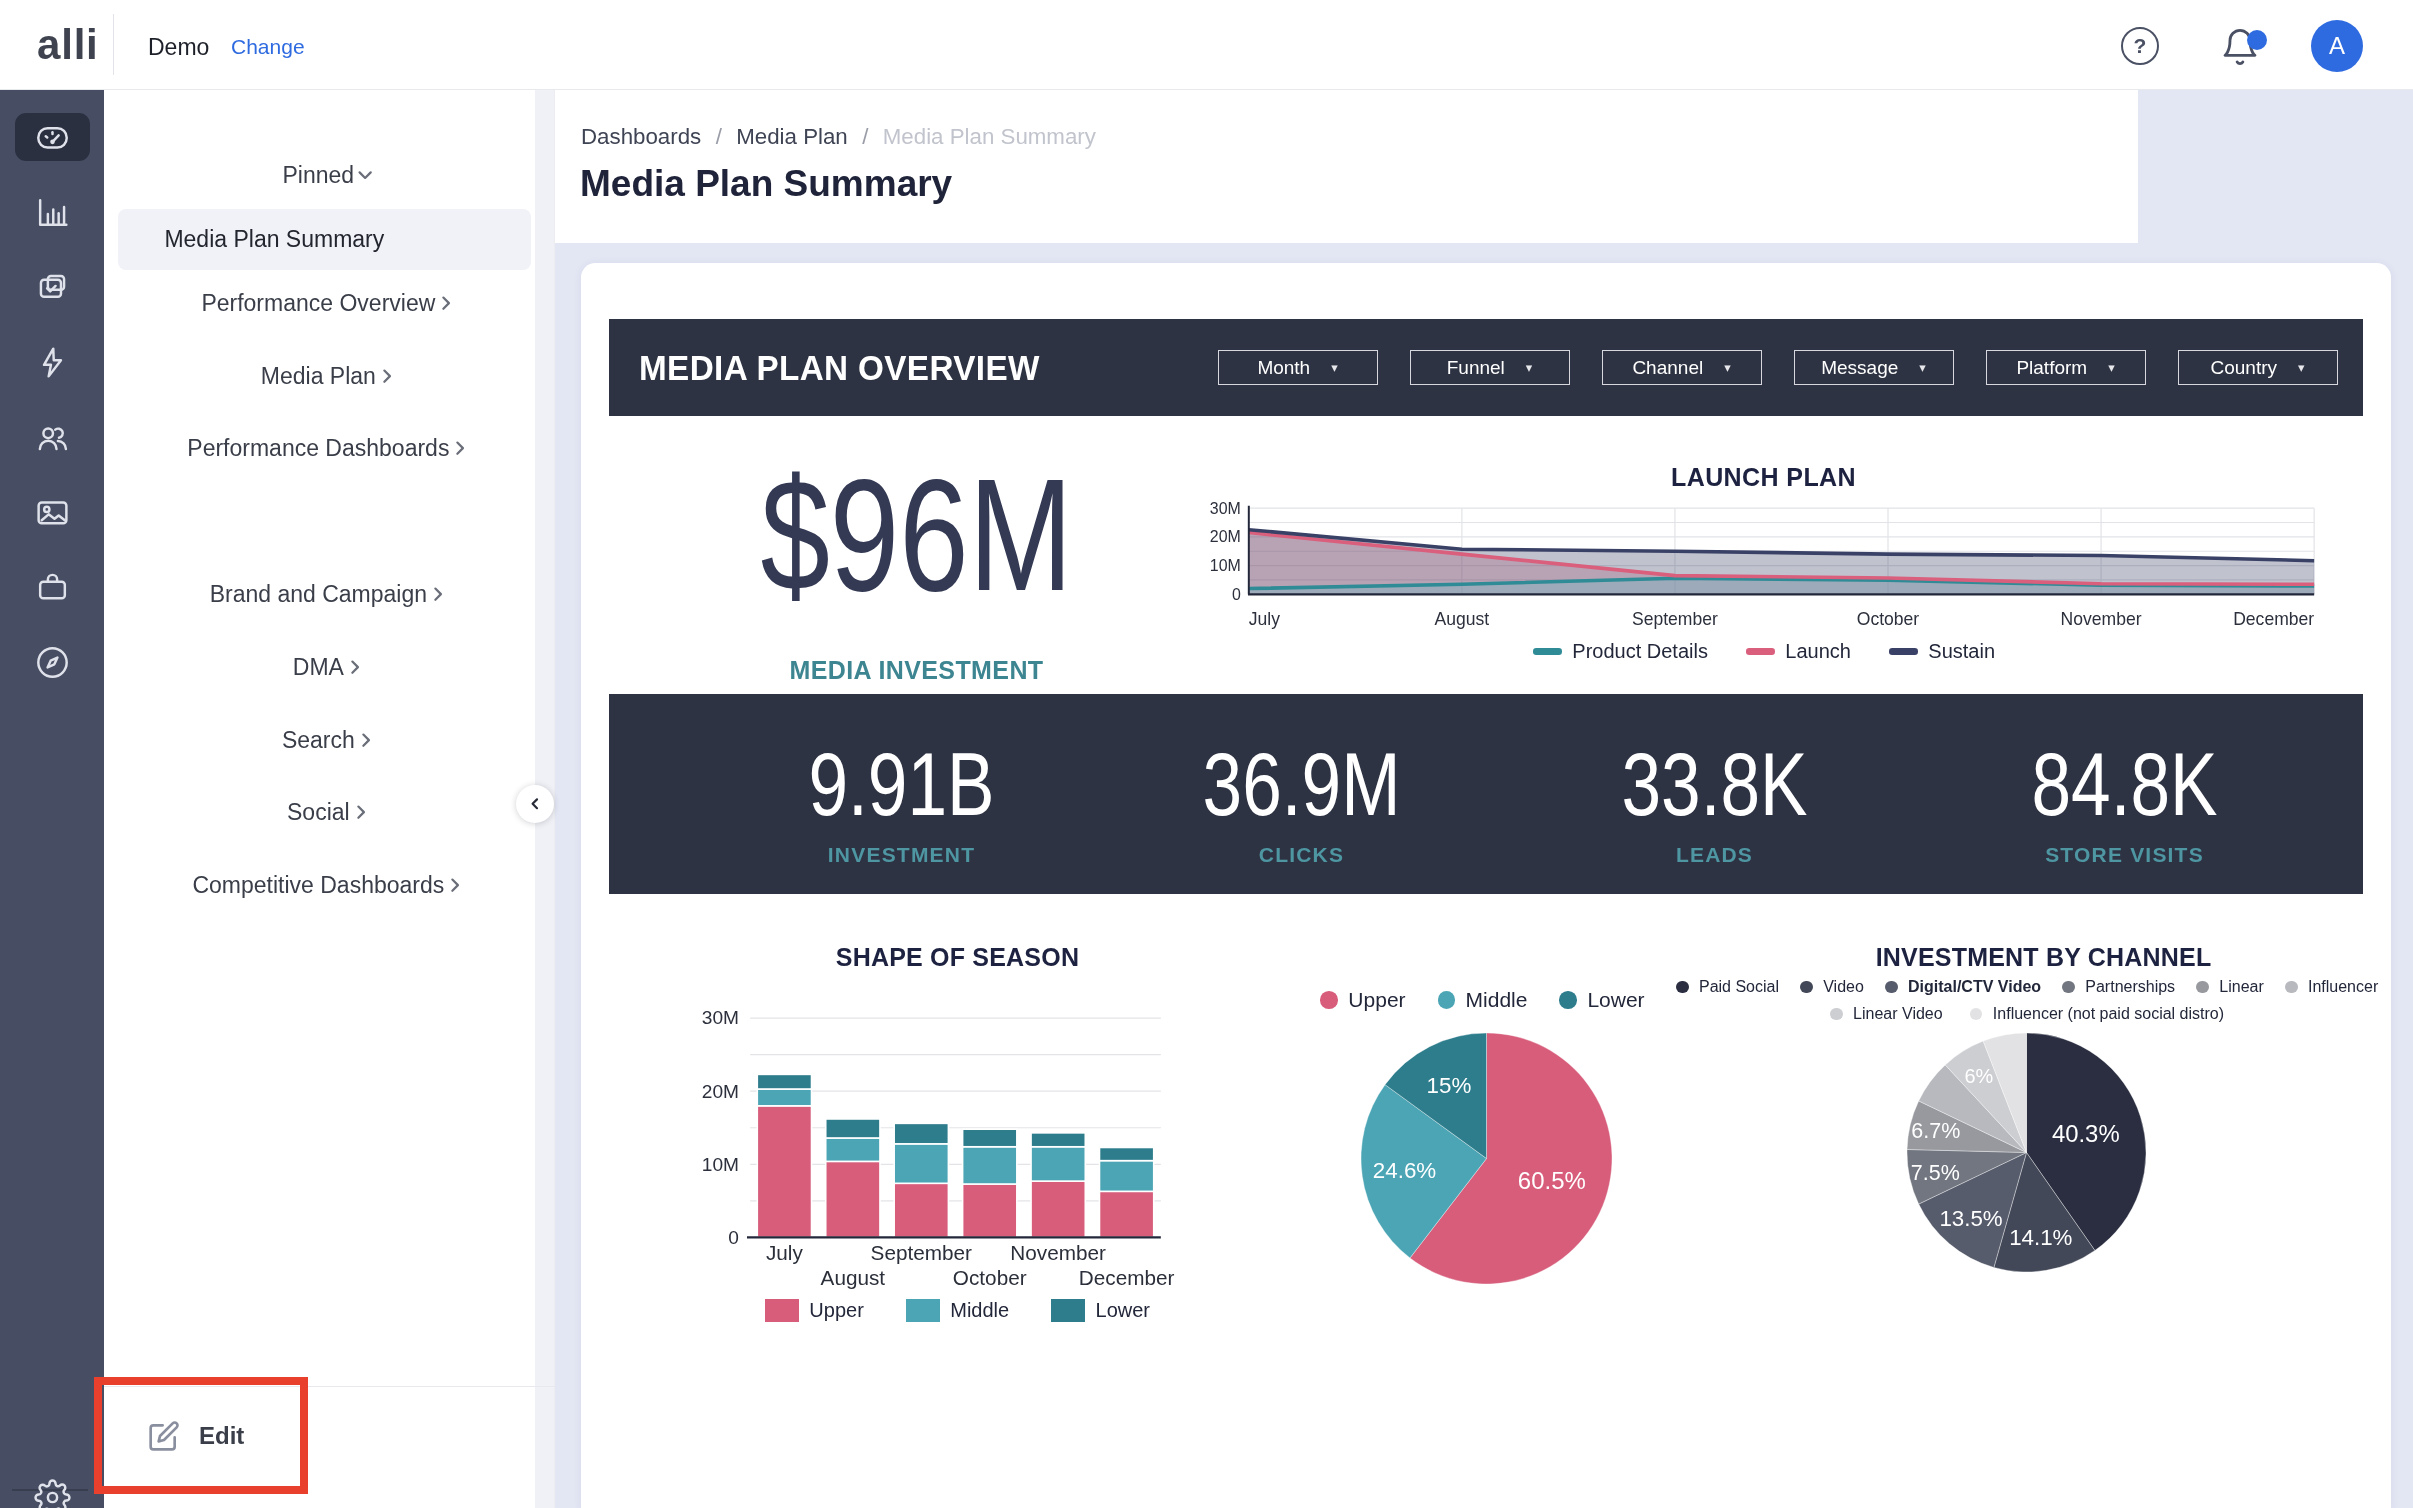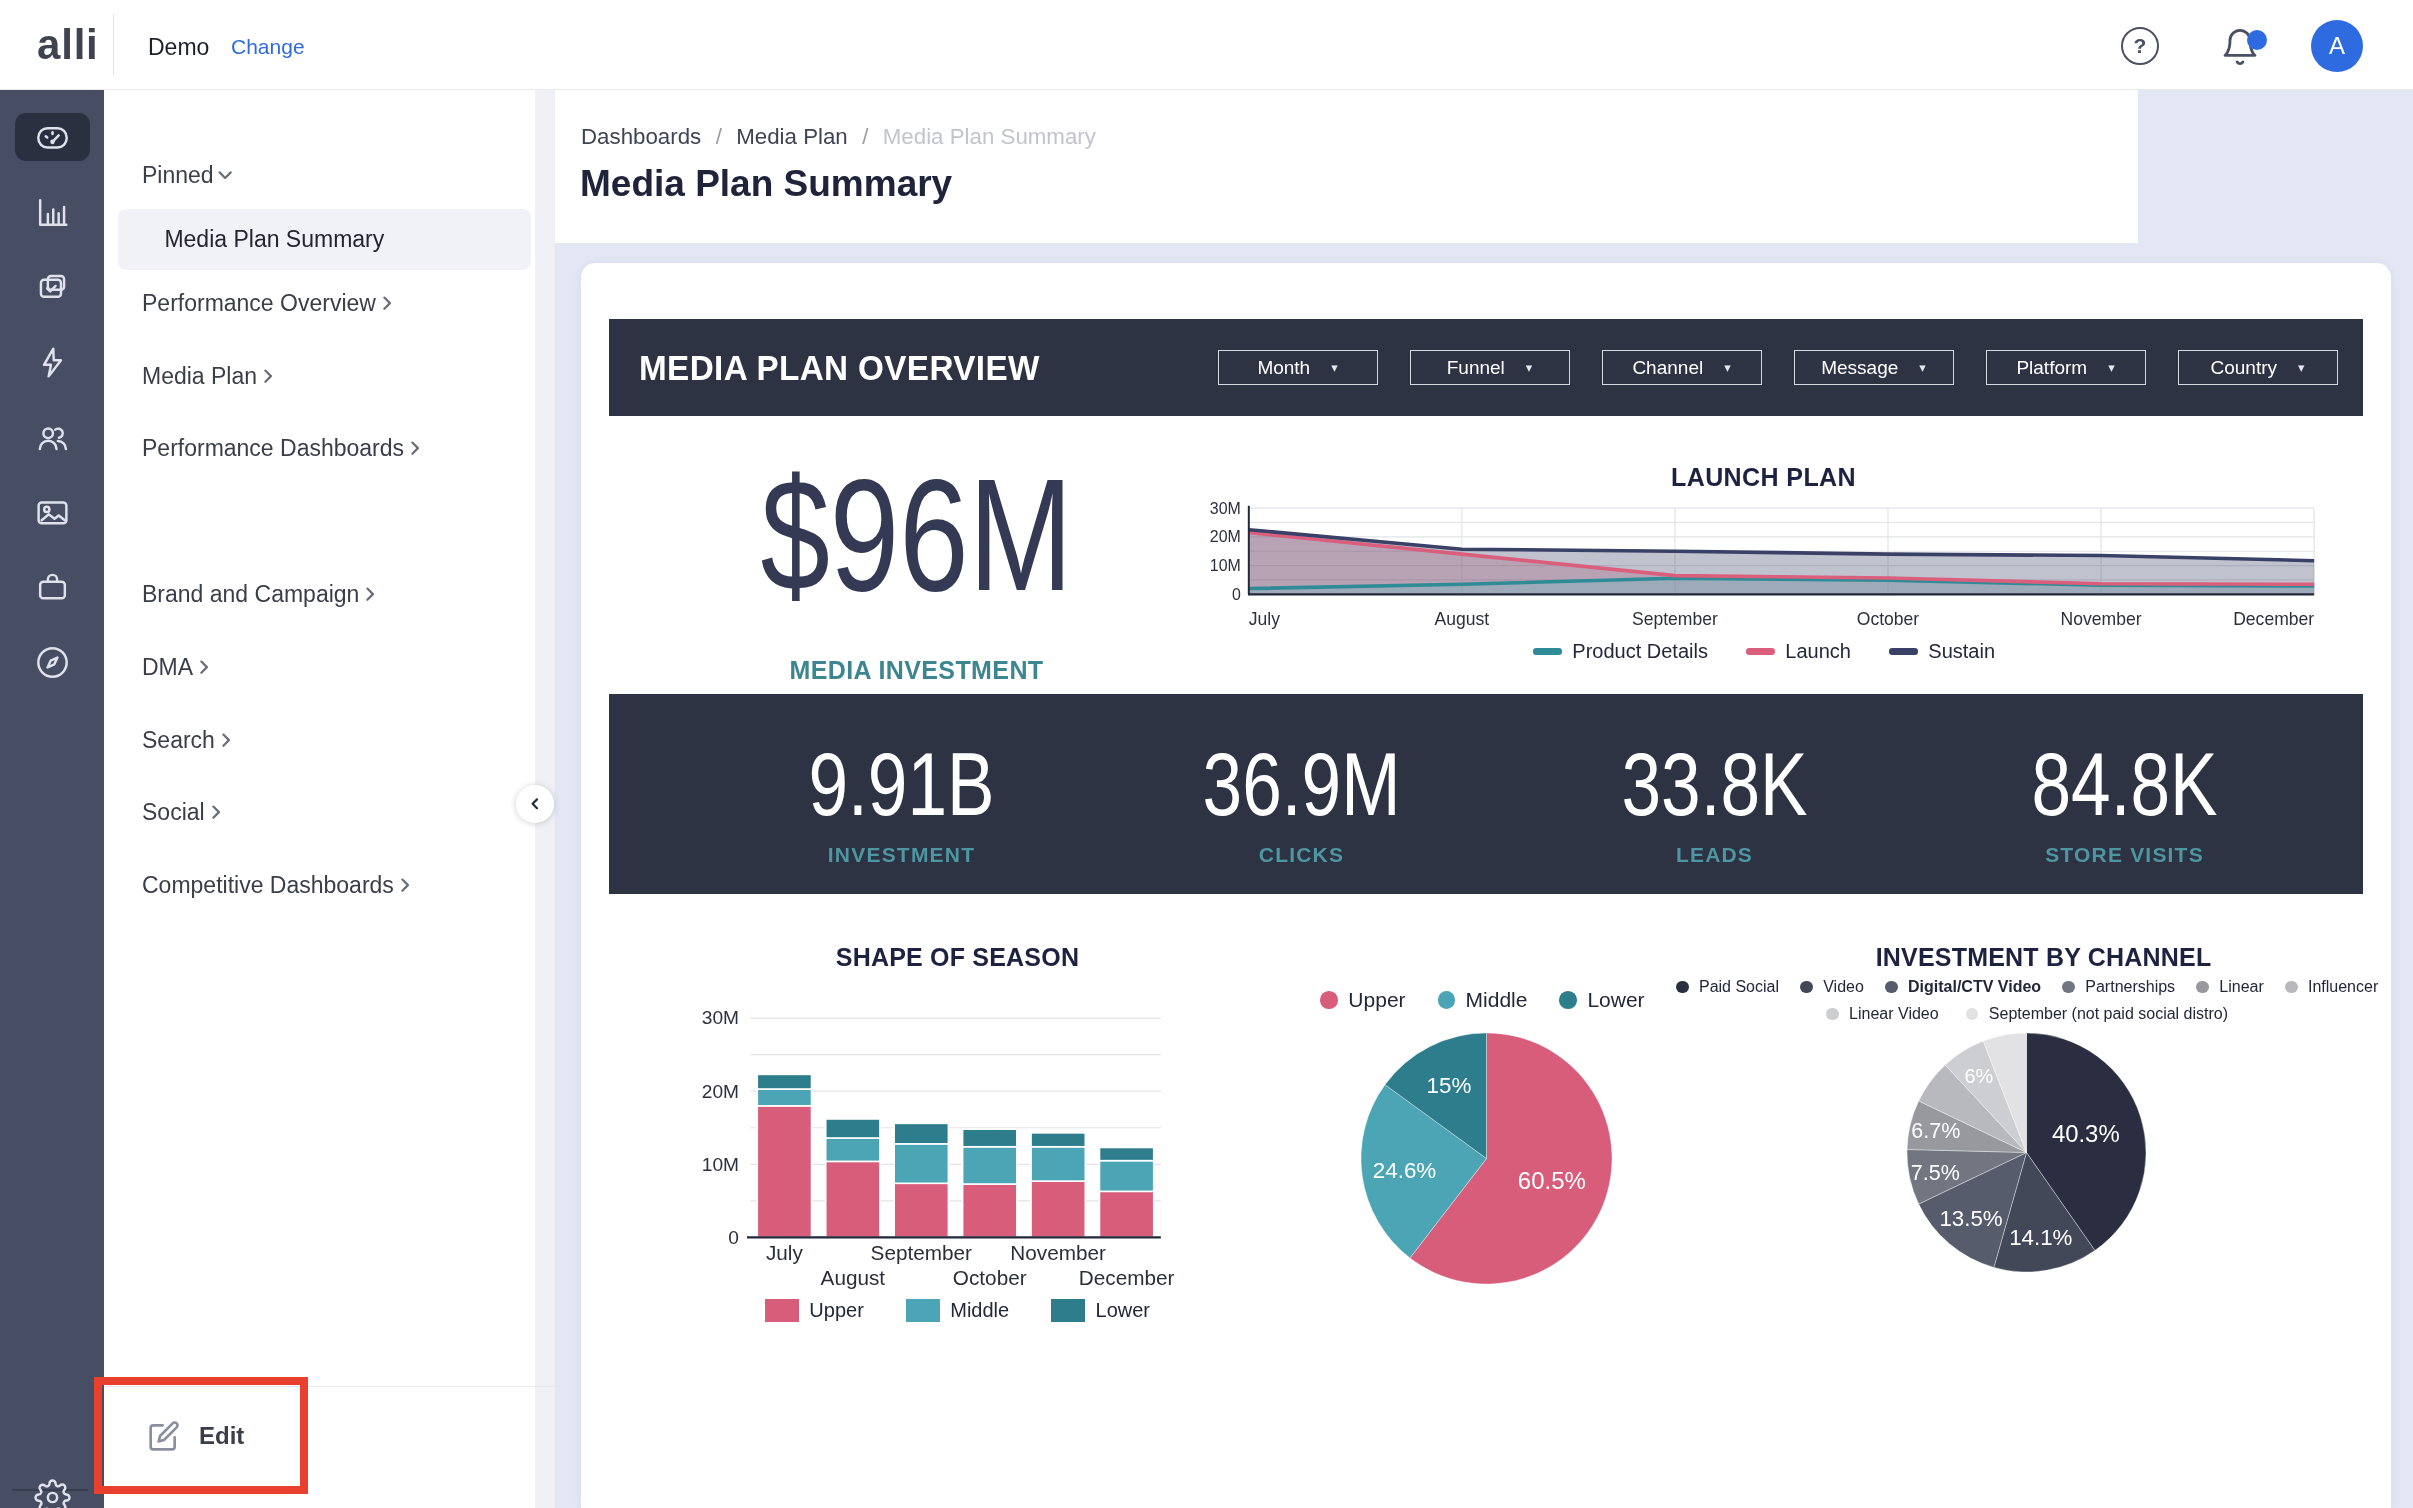--- a/index.html
+++ b/index.html
@@ -31,7 +31,7 @@
   
   #sidebar{position:absolute;left:104px;top:90px;width:451px;height:1418px;background:#fff;border-right:0.8px solid #ededf1}
   #sidebar-scrollbar{position:absolute;left:431px;top:0;width:19px;height:1418px;background:#f0f1f6}
-  .side-item{position:absolute;left:38px;width:375px;height:48px;display:flex;align-items:center;justify-content:flex-start;
+  .side-item{position:absolute;left:38px;width:375px;height:48px;display:flex;align-items:center;justify-content:center;
              font-size:23px;font-weight:500;color:#3a3e49;cursor:pointer}
   .side-item svg{width:22.3px;height:22.3px;stroke:#6a6e79;fill:none;stroke-width:2.4;stroke-linecap:round;stroke-linejoin:round}
   #pinned-selected{position:absolute;left:14.4px;top:119px;width:413px;height:61px;background:#f1f2f7;border-radius:8px;

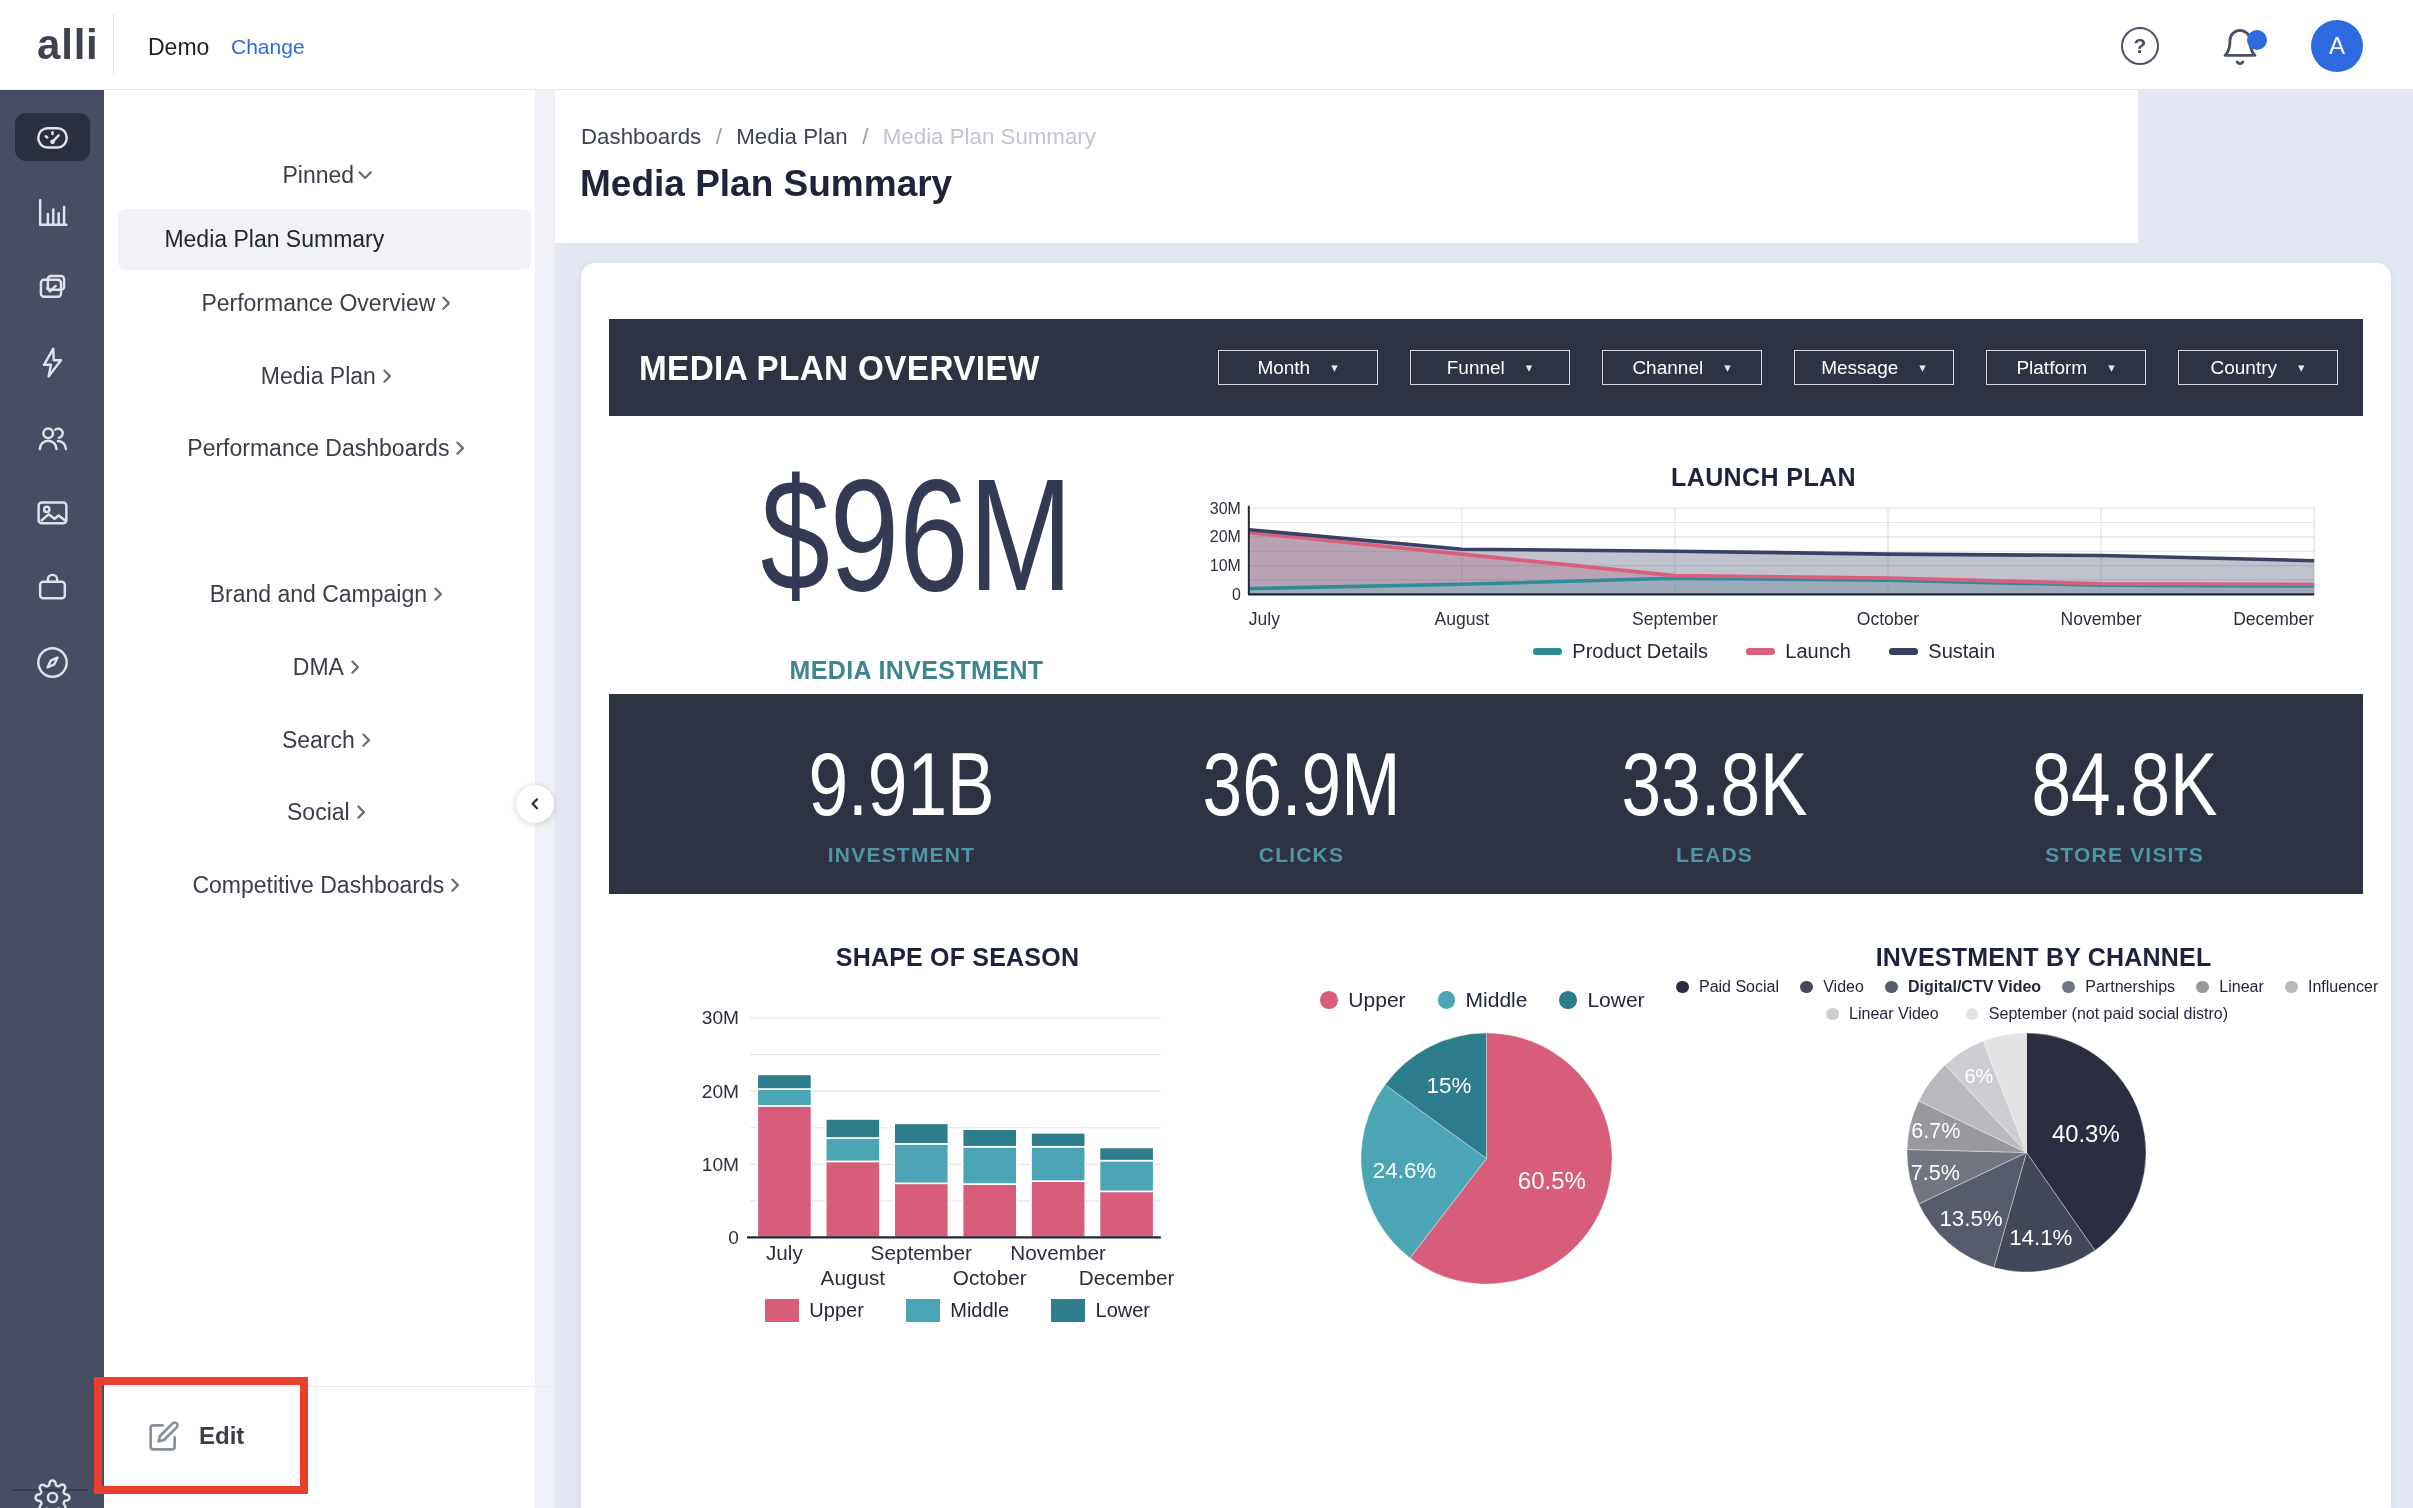--- a/index.html
+++ b/index.html
@@ -488,7 +488,7 @@
           </div>
           <div class="lg-item">
             <span class="lg-sw" style="background: rgb(226, 226, 228); width: 12.8px; height: 12.8px; border-radius: 50%;"></span>
-            <span style="font-size: 16px;">September (not paid social distro)</span>
+            <span style="font-size: 16px;">Influencer (not paid social distro)</span>
           </div>
         </div>
       <svg id="channel-svg" width="239" height="239" viewBox="0 0 300 300">

